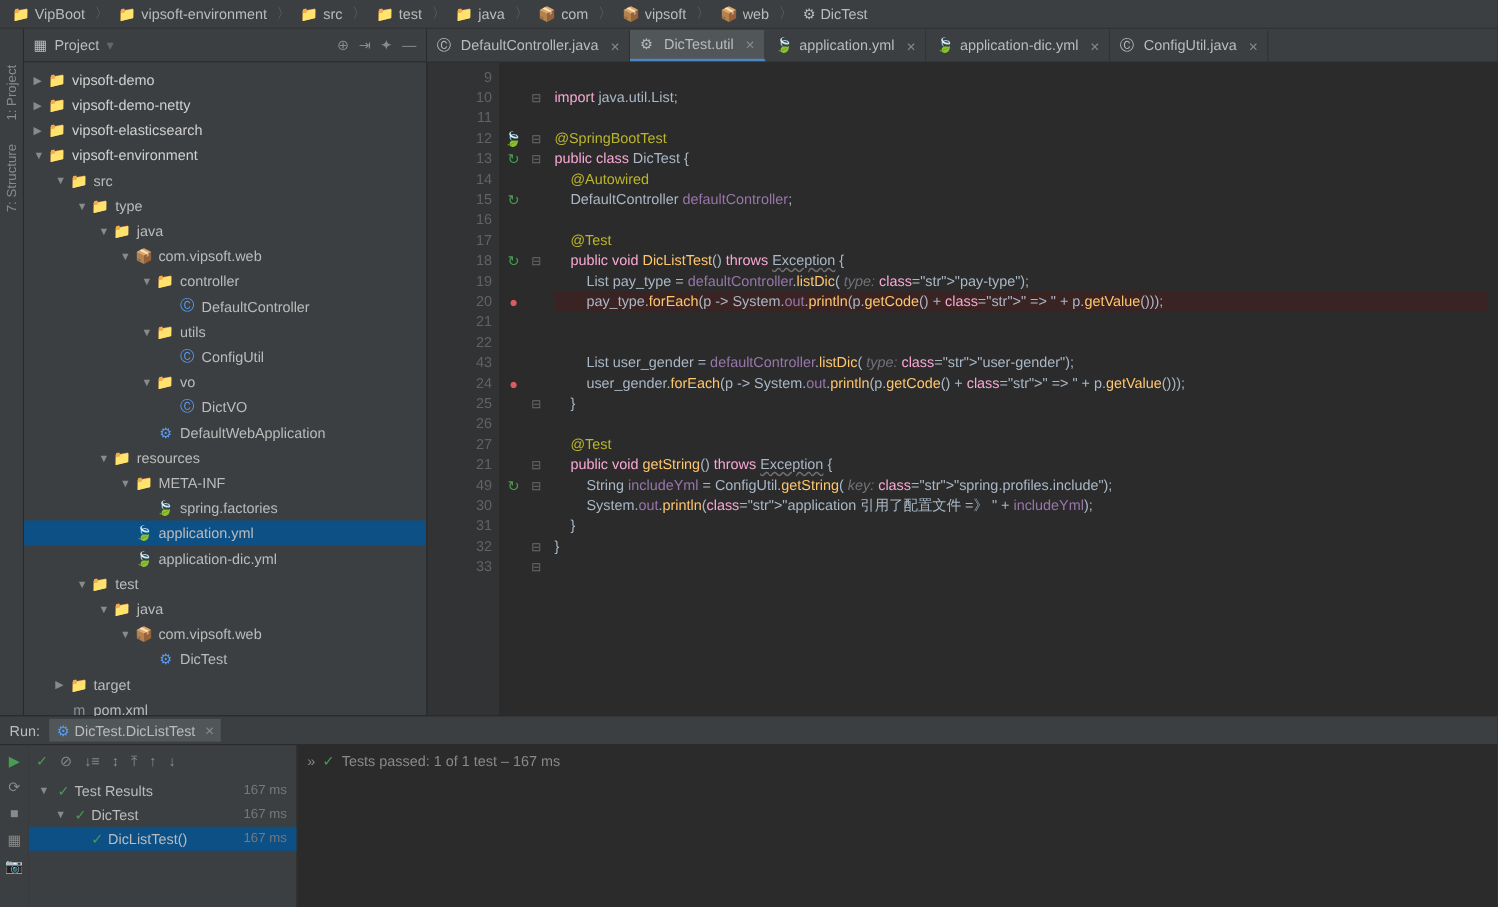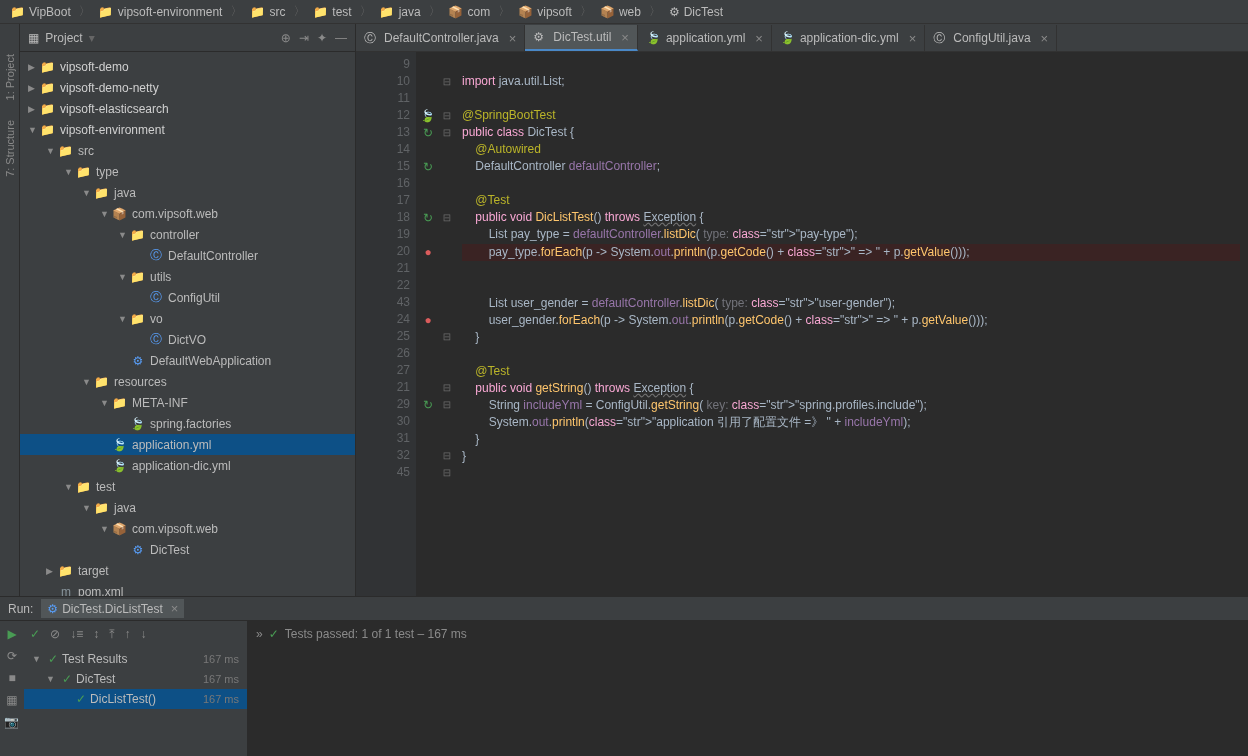--- a/index.html
+++ b/index.html
@@ -41,7 +41,7 @@
 .ann{color:#bbb529}
 .fn{color:#ffc66d}
 .fld{color:#9876aa}
-.param{color:#72737a;}
+.param{color:#72737a;font-style:italic}
 .hl-line{background:#3a2323;display:inline-block;width:100%}
 .run-panel{height:160px;border-top:1px solid #2b2b2b;background:#2b2b2b;display:flex;flex-direction:column}
 .run-header{height:24px;background:#3c3f41;display:flex;align-items:center;padding:0 8px;gap:8px;border-bottom:1px solid #2b2b2b}

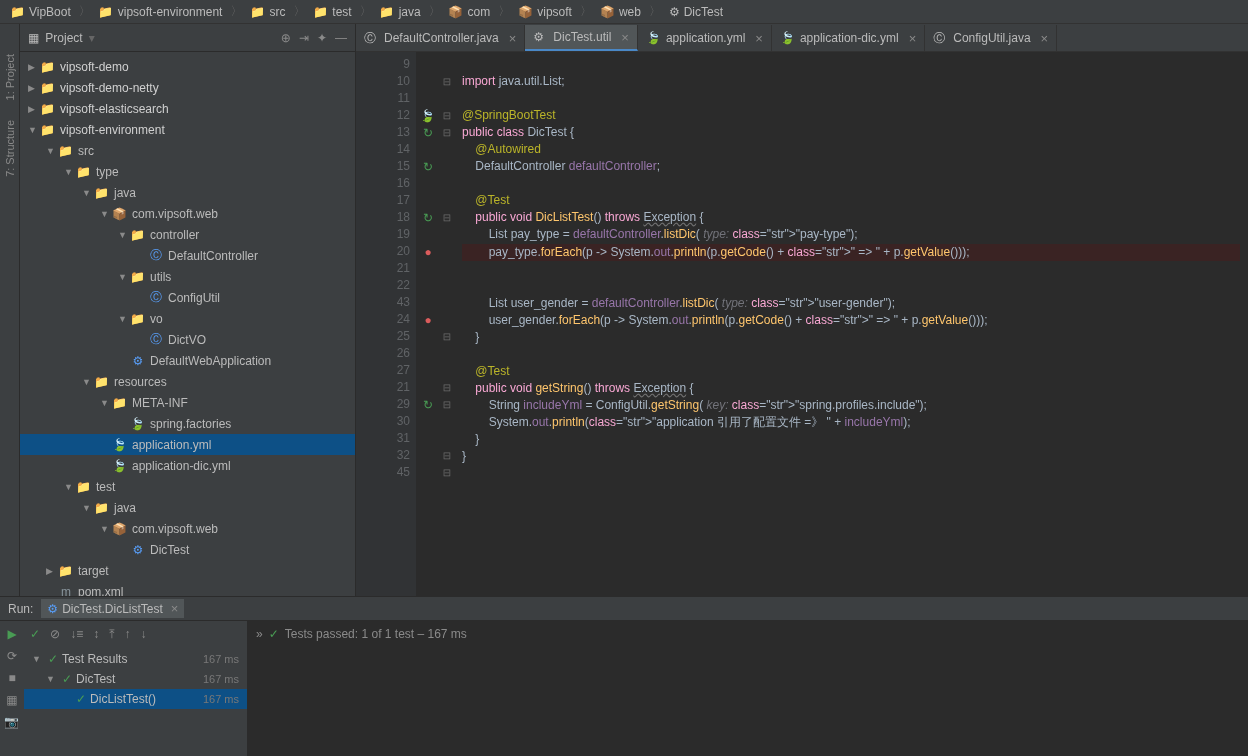--- a/index.html
+++ b/index.html
@@ -314,7 +314,7 @@
               <div>26</div>
               <div>27</div>
               <div>21</div>
-              <div>29</div>
+              <div>49</div>
               <div>30</div>
               <div>31</div>
               <div>32</div>

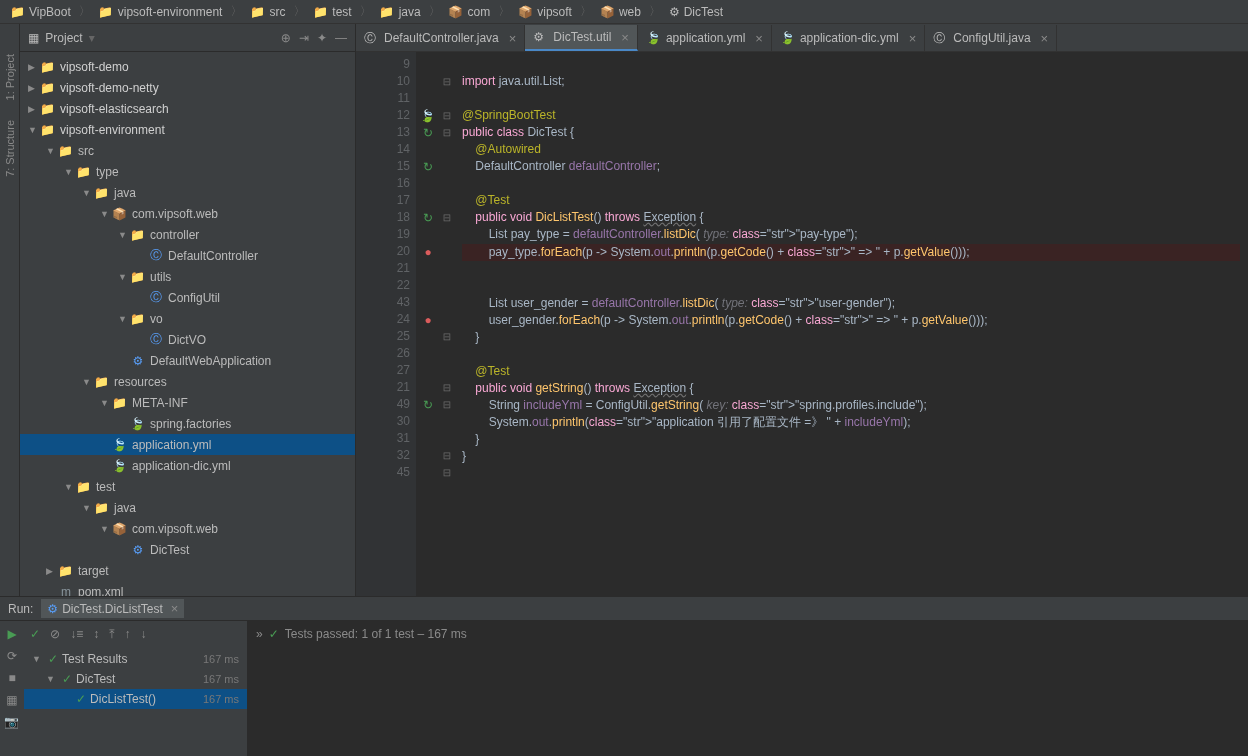--- a/index.html
+++ b/index.html
@@ -318,7 +318,7 @@
               <div>30</div>
               <div>31</div>
               <div>32</div>
-              <div>45</div>
+              <div>33</div>
             </div>
         </div>
         <div style="width:24px;background:#2b2b2b;padding-top:4px" id="guttericons">

